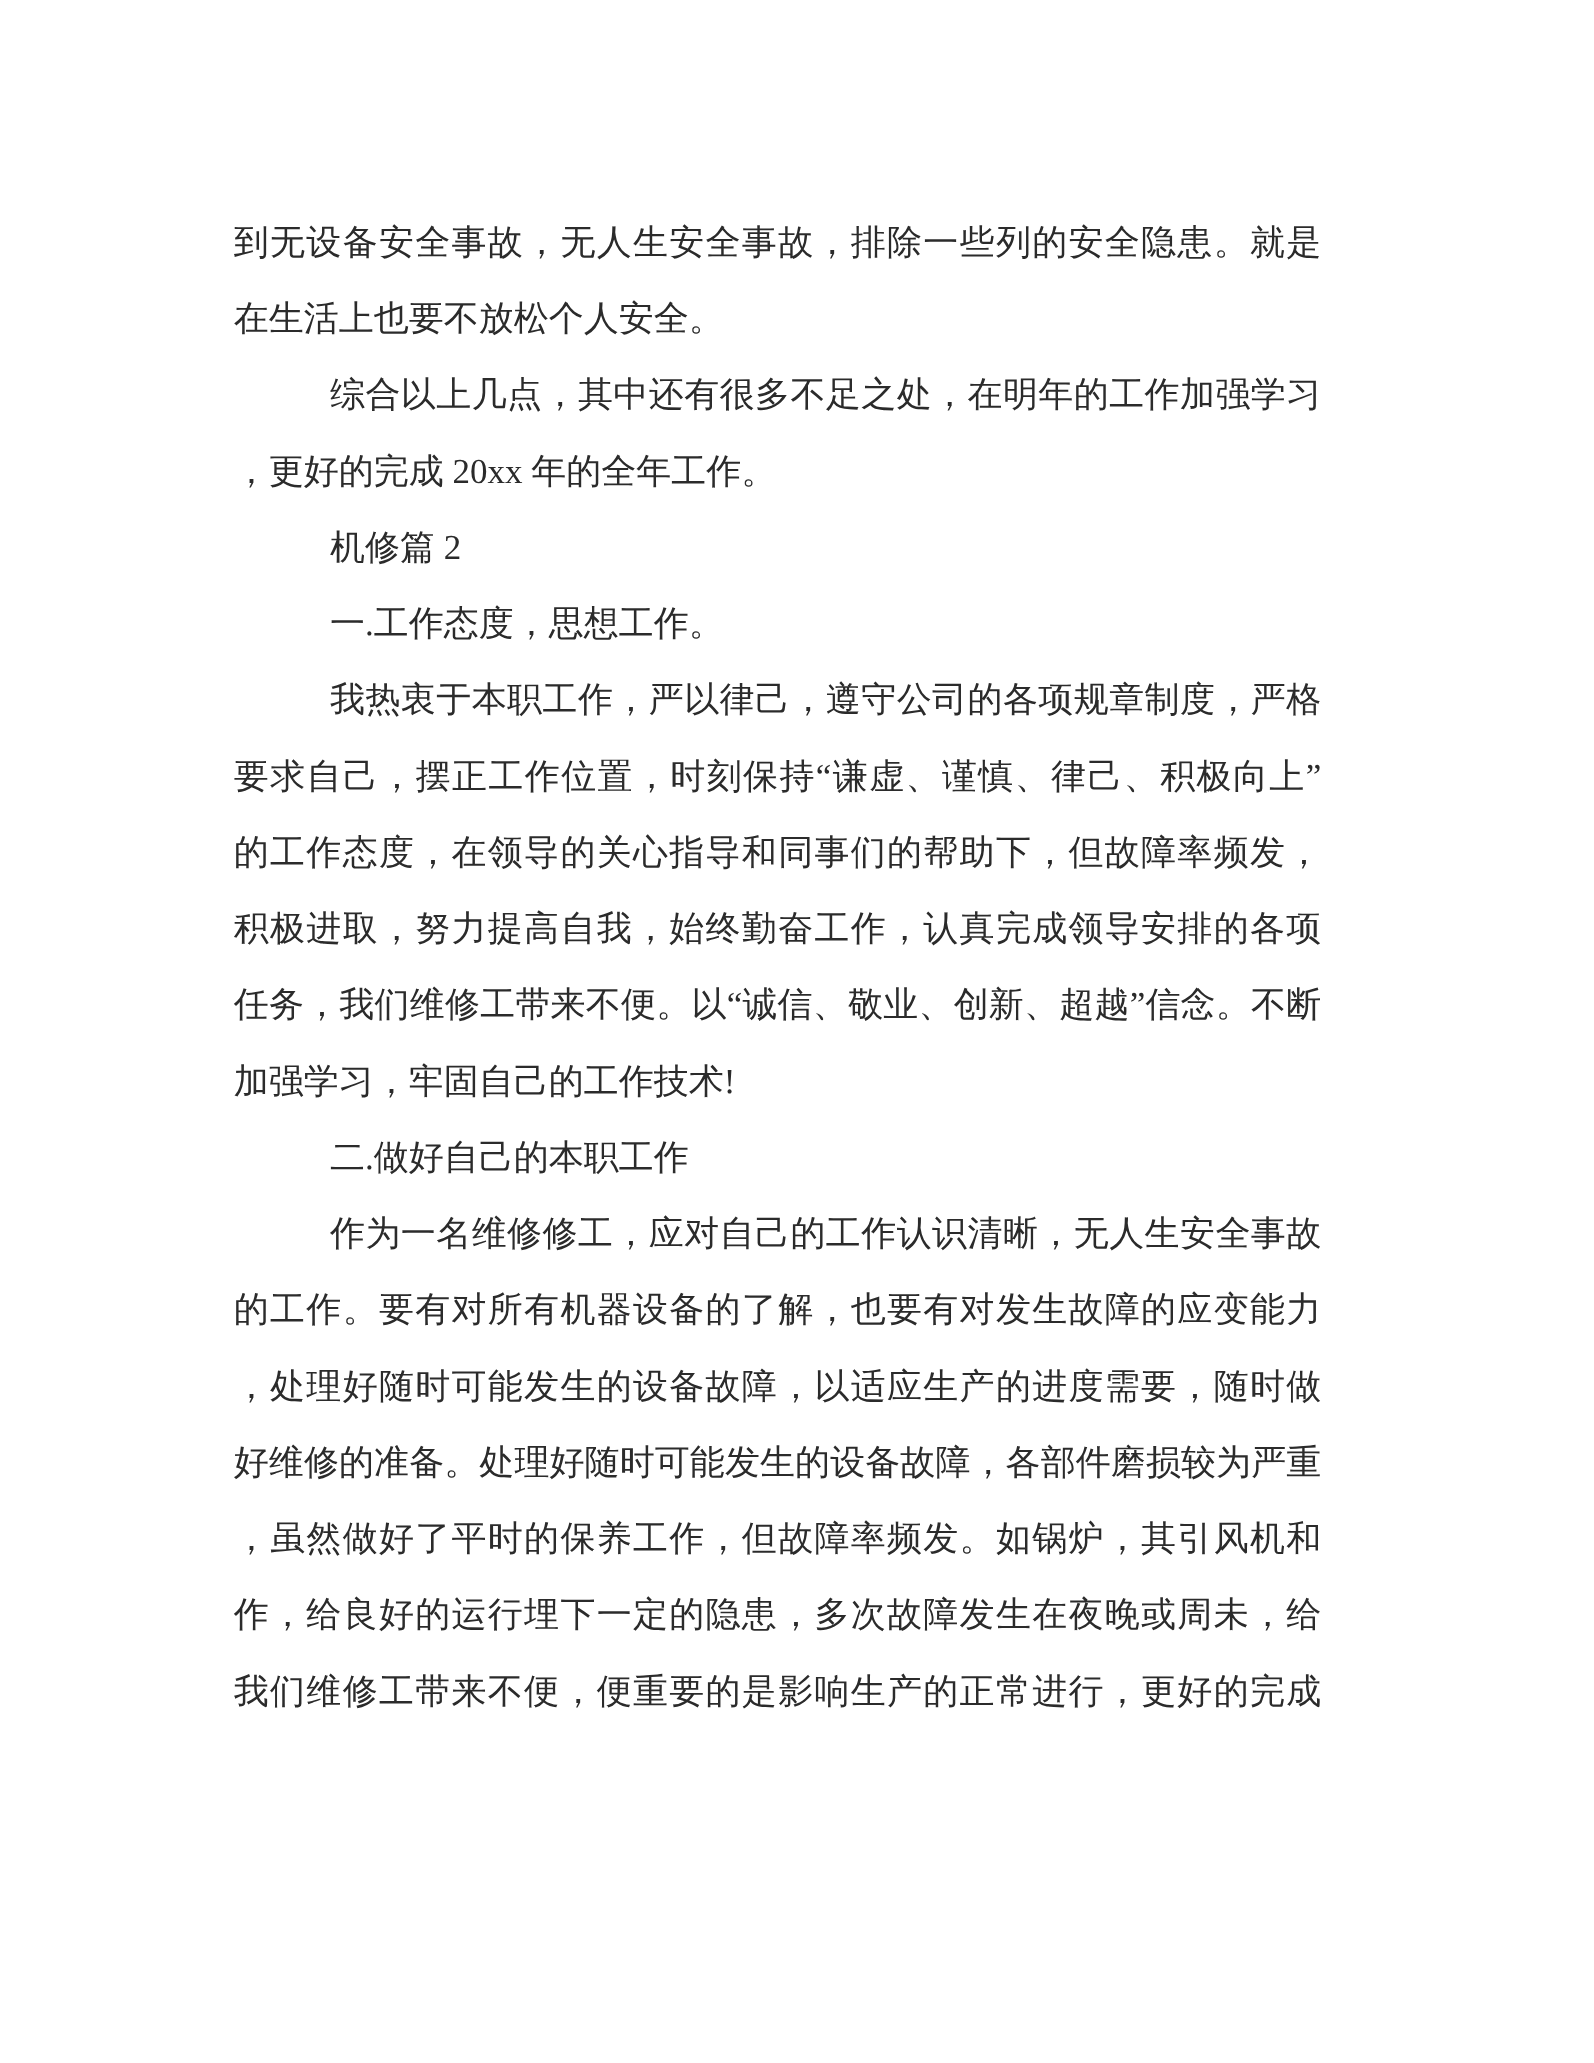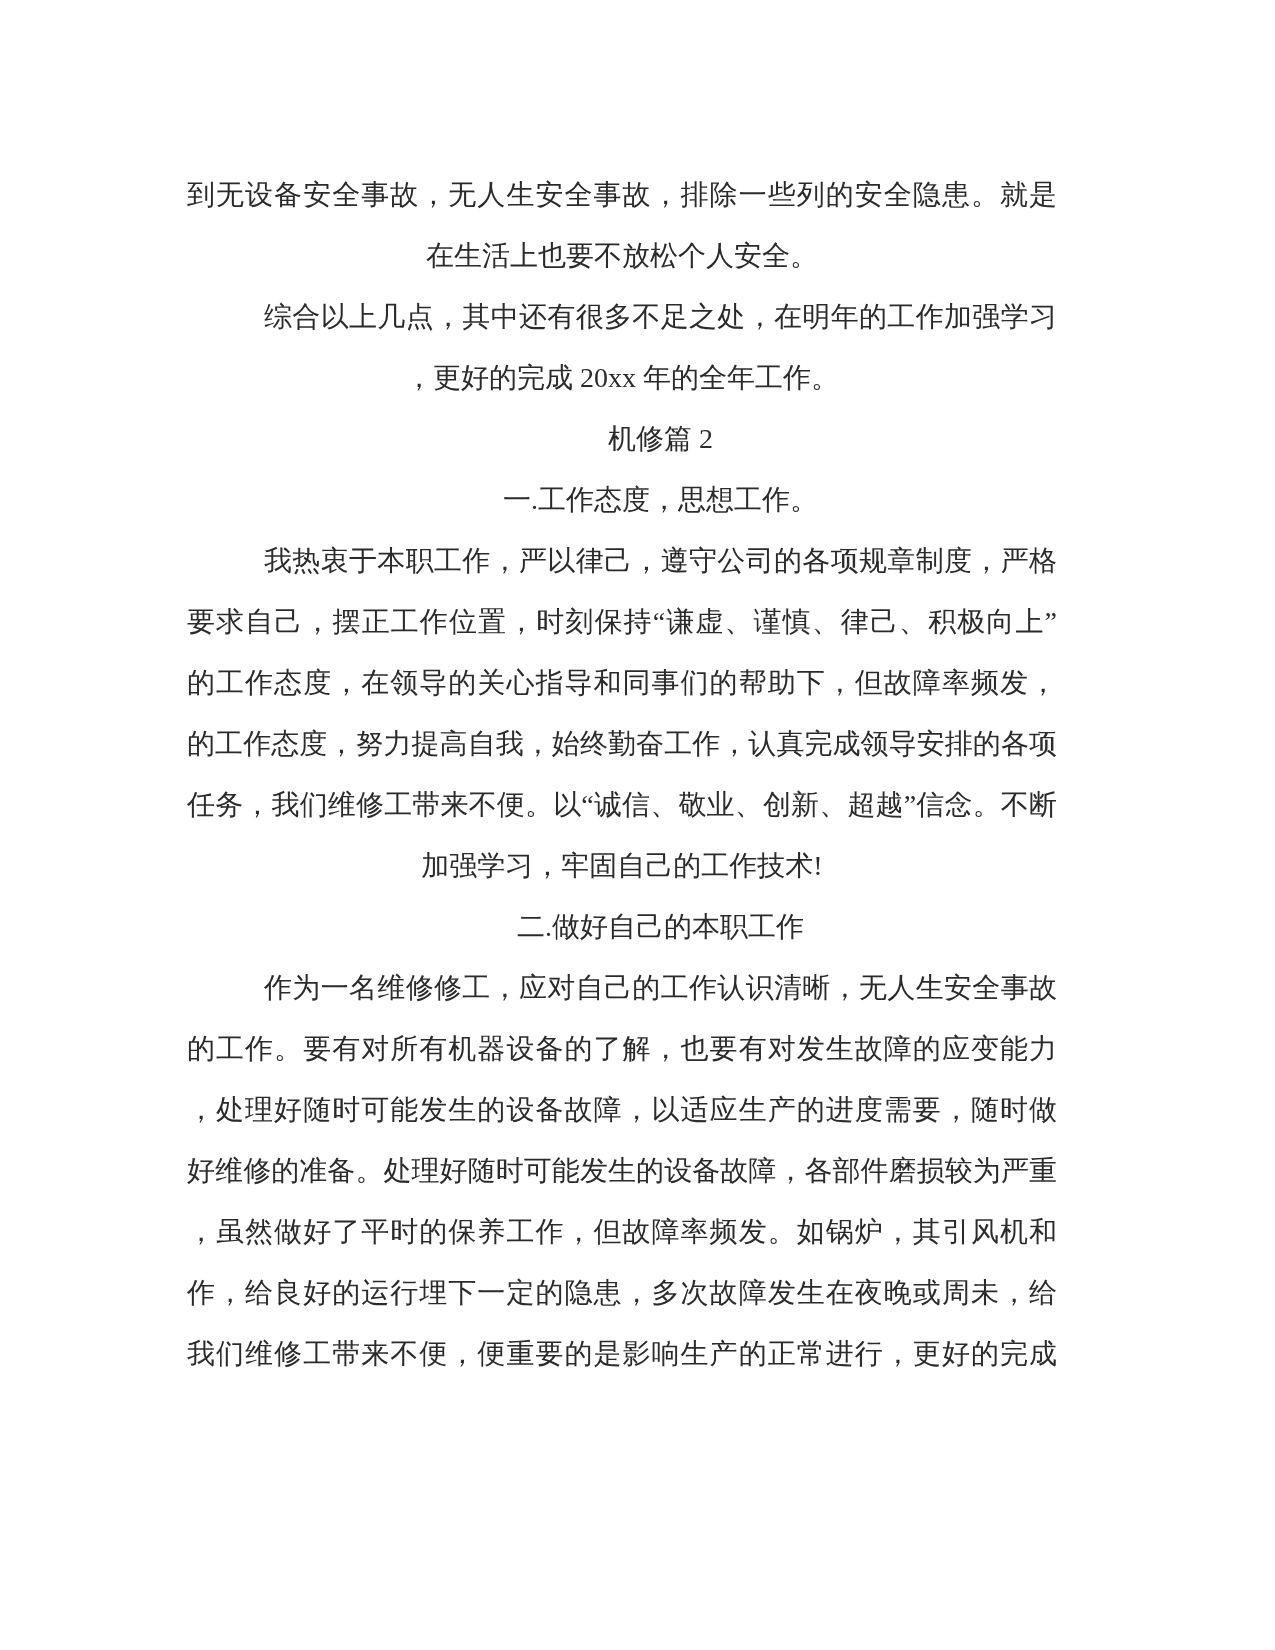--- a/index.html
+++ b/index.html
@@ -32,7 +32,7 @@
     letter-spacing: 0;
     white-space: nowrap;
     overflow: hidden;
-    text-align: center;
+    text-align: left;
   }
   
   .line.fill {

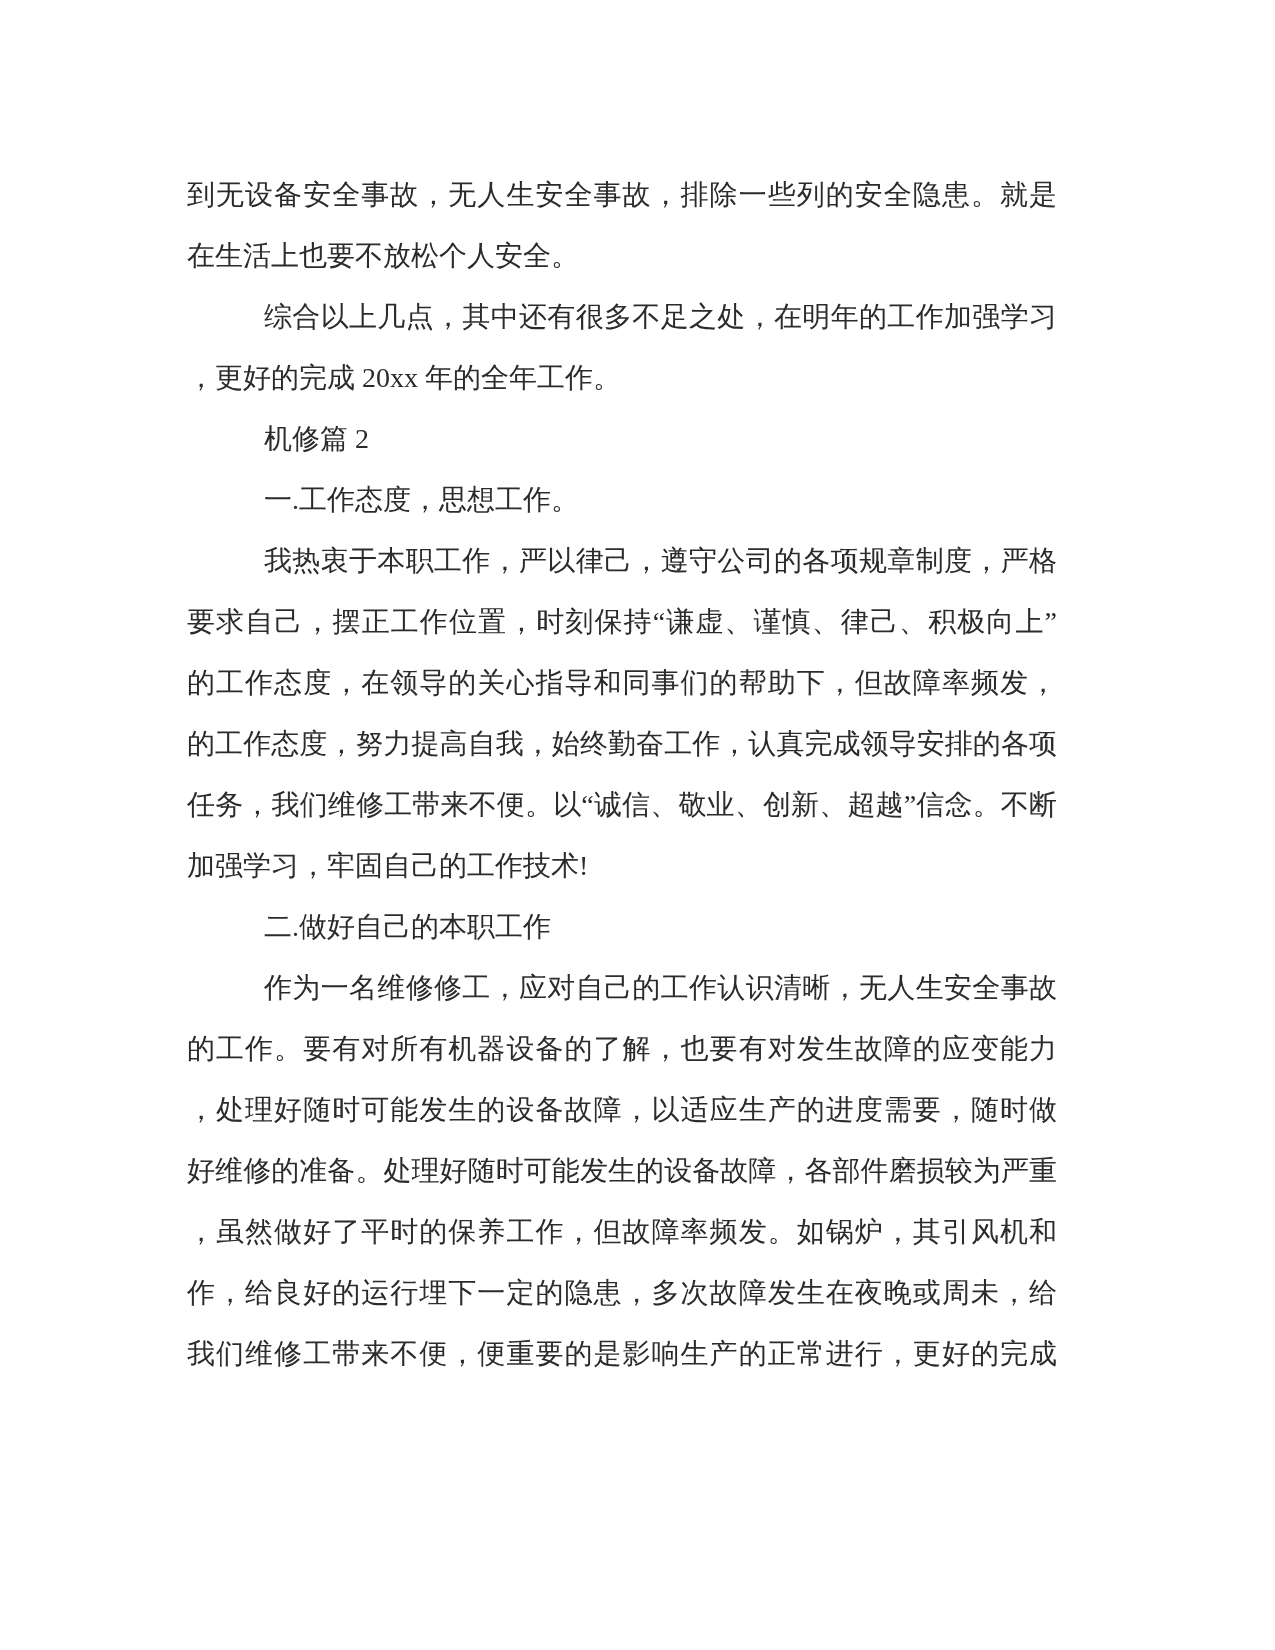--- a/index.html
+++ b/index.html
@@ -59,7 +59,7 @@
     <div class="line indent fill">我热衷于本职工作，严以律己，遵守公司的各项规章制度，严格</div>
     <div class="line fill">要求自己，摆正工作位置，时刻保持“谦虚、谨慎、律己、积极向上”</div>
     <div class="line fill">的工作态度，在领导的关心指导和同事们的帮助下，但故障率频发，</div>
-    <div class="line fill">的工作态度，努力提高自我，始终勤奋工作，认真完成领导安排的各项</div>
+    <div class="line fill">积极进取，努力提高自我，始终勤奋工作，认真完成领导安排的各项</div>
     <div class="line fill">任务，我们维修工带来不便。以“诚信、敬业、创新、超越”信念。不断</div>
     <div class="line">加强学习，牢固自己的工作技术!</div>
     <div class="line indent">二.做好自己的本职工作</div>

